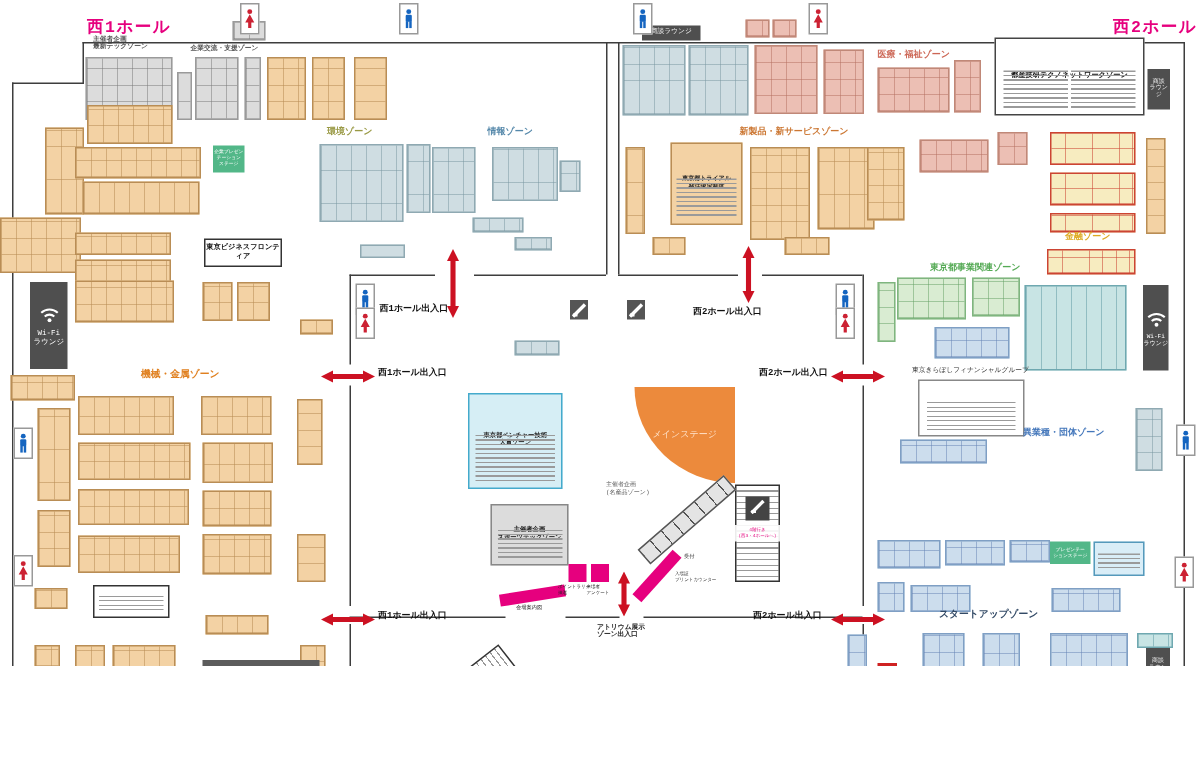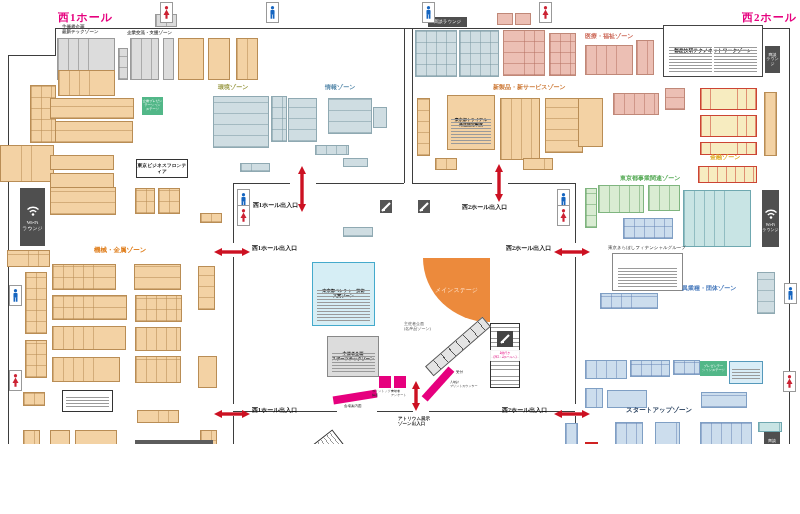--- a/index.html
+++ b/index.html
@@ -4,7 +4,7 @@
 <style>
   html,body{margin:0;padding:0;background:#fff}
   #map{position:relative;width:800px;height:444px;background:#fff;overflow:hidden;
-       font-family:Liberation Serif, serif}
+       font-family:Liberation Mono, monospace}
   .wall{position:absolute;background:#3d3d3d}
   .booth{position:absolute;box-sizing:border-box;border:0.5px solid}
   .c-t{background:#f3d2a4;border-color:#b98d55;background-image:

